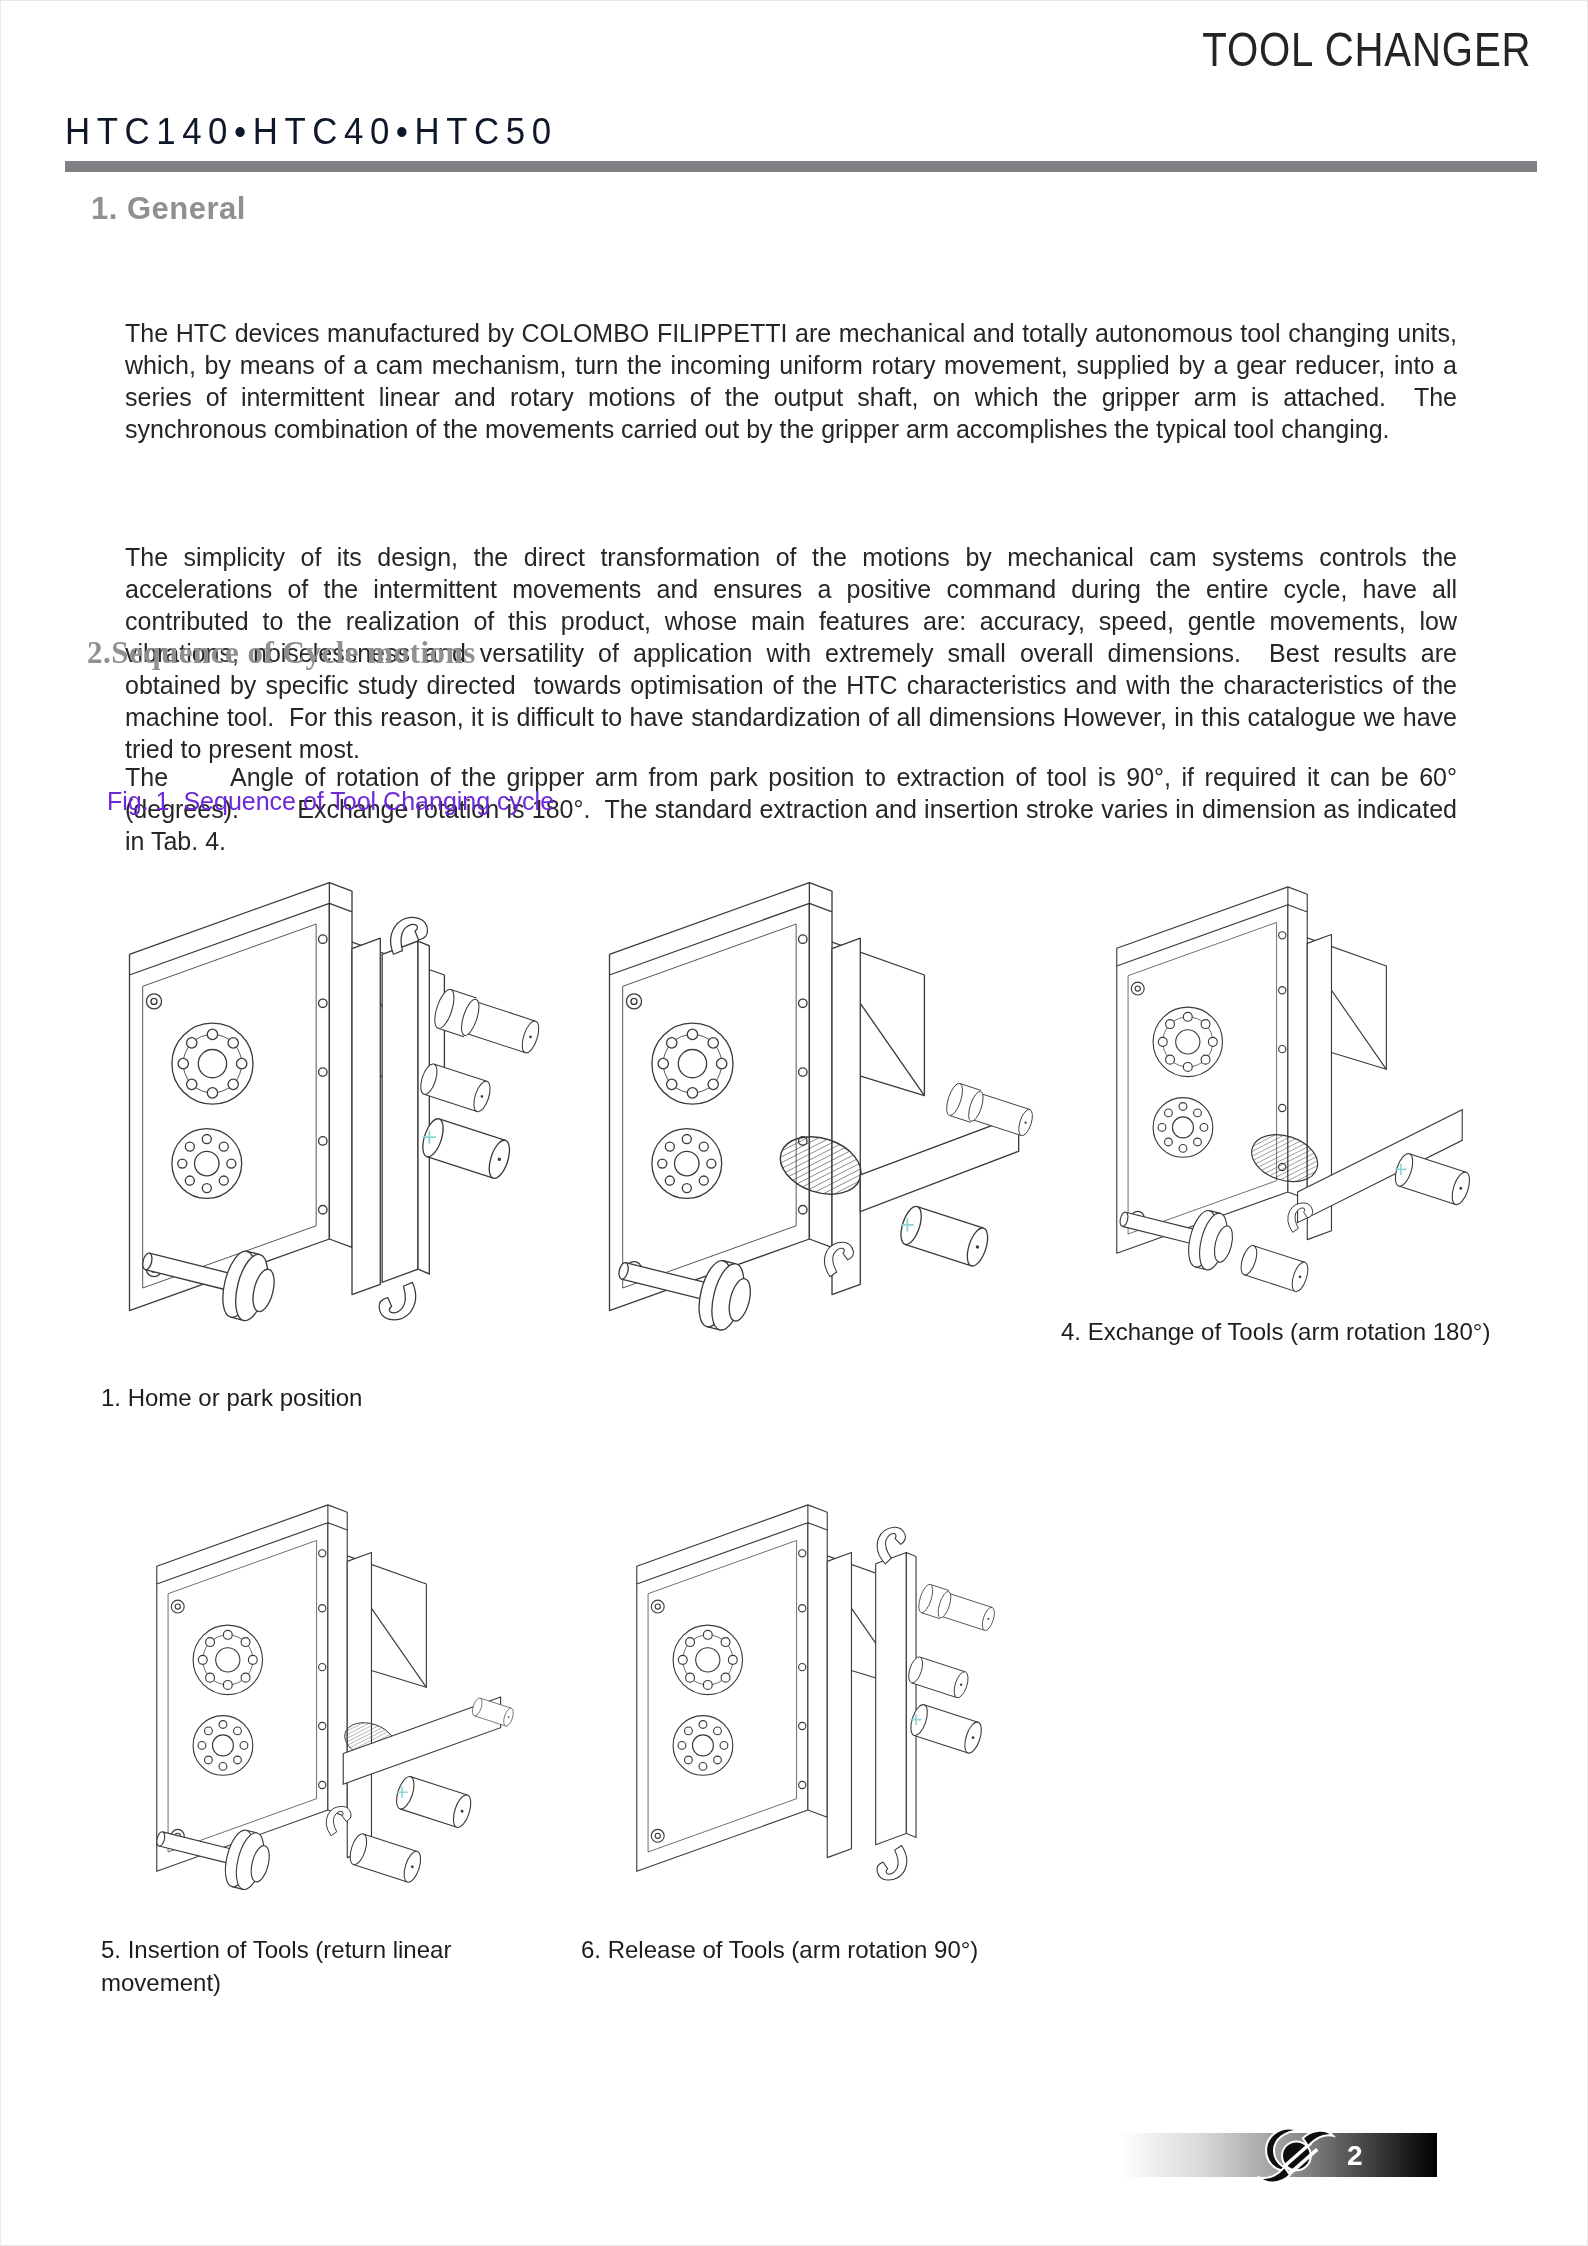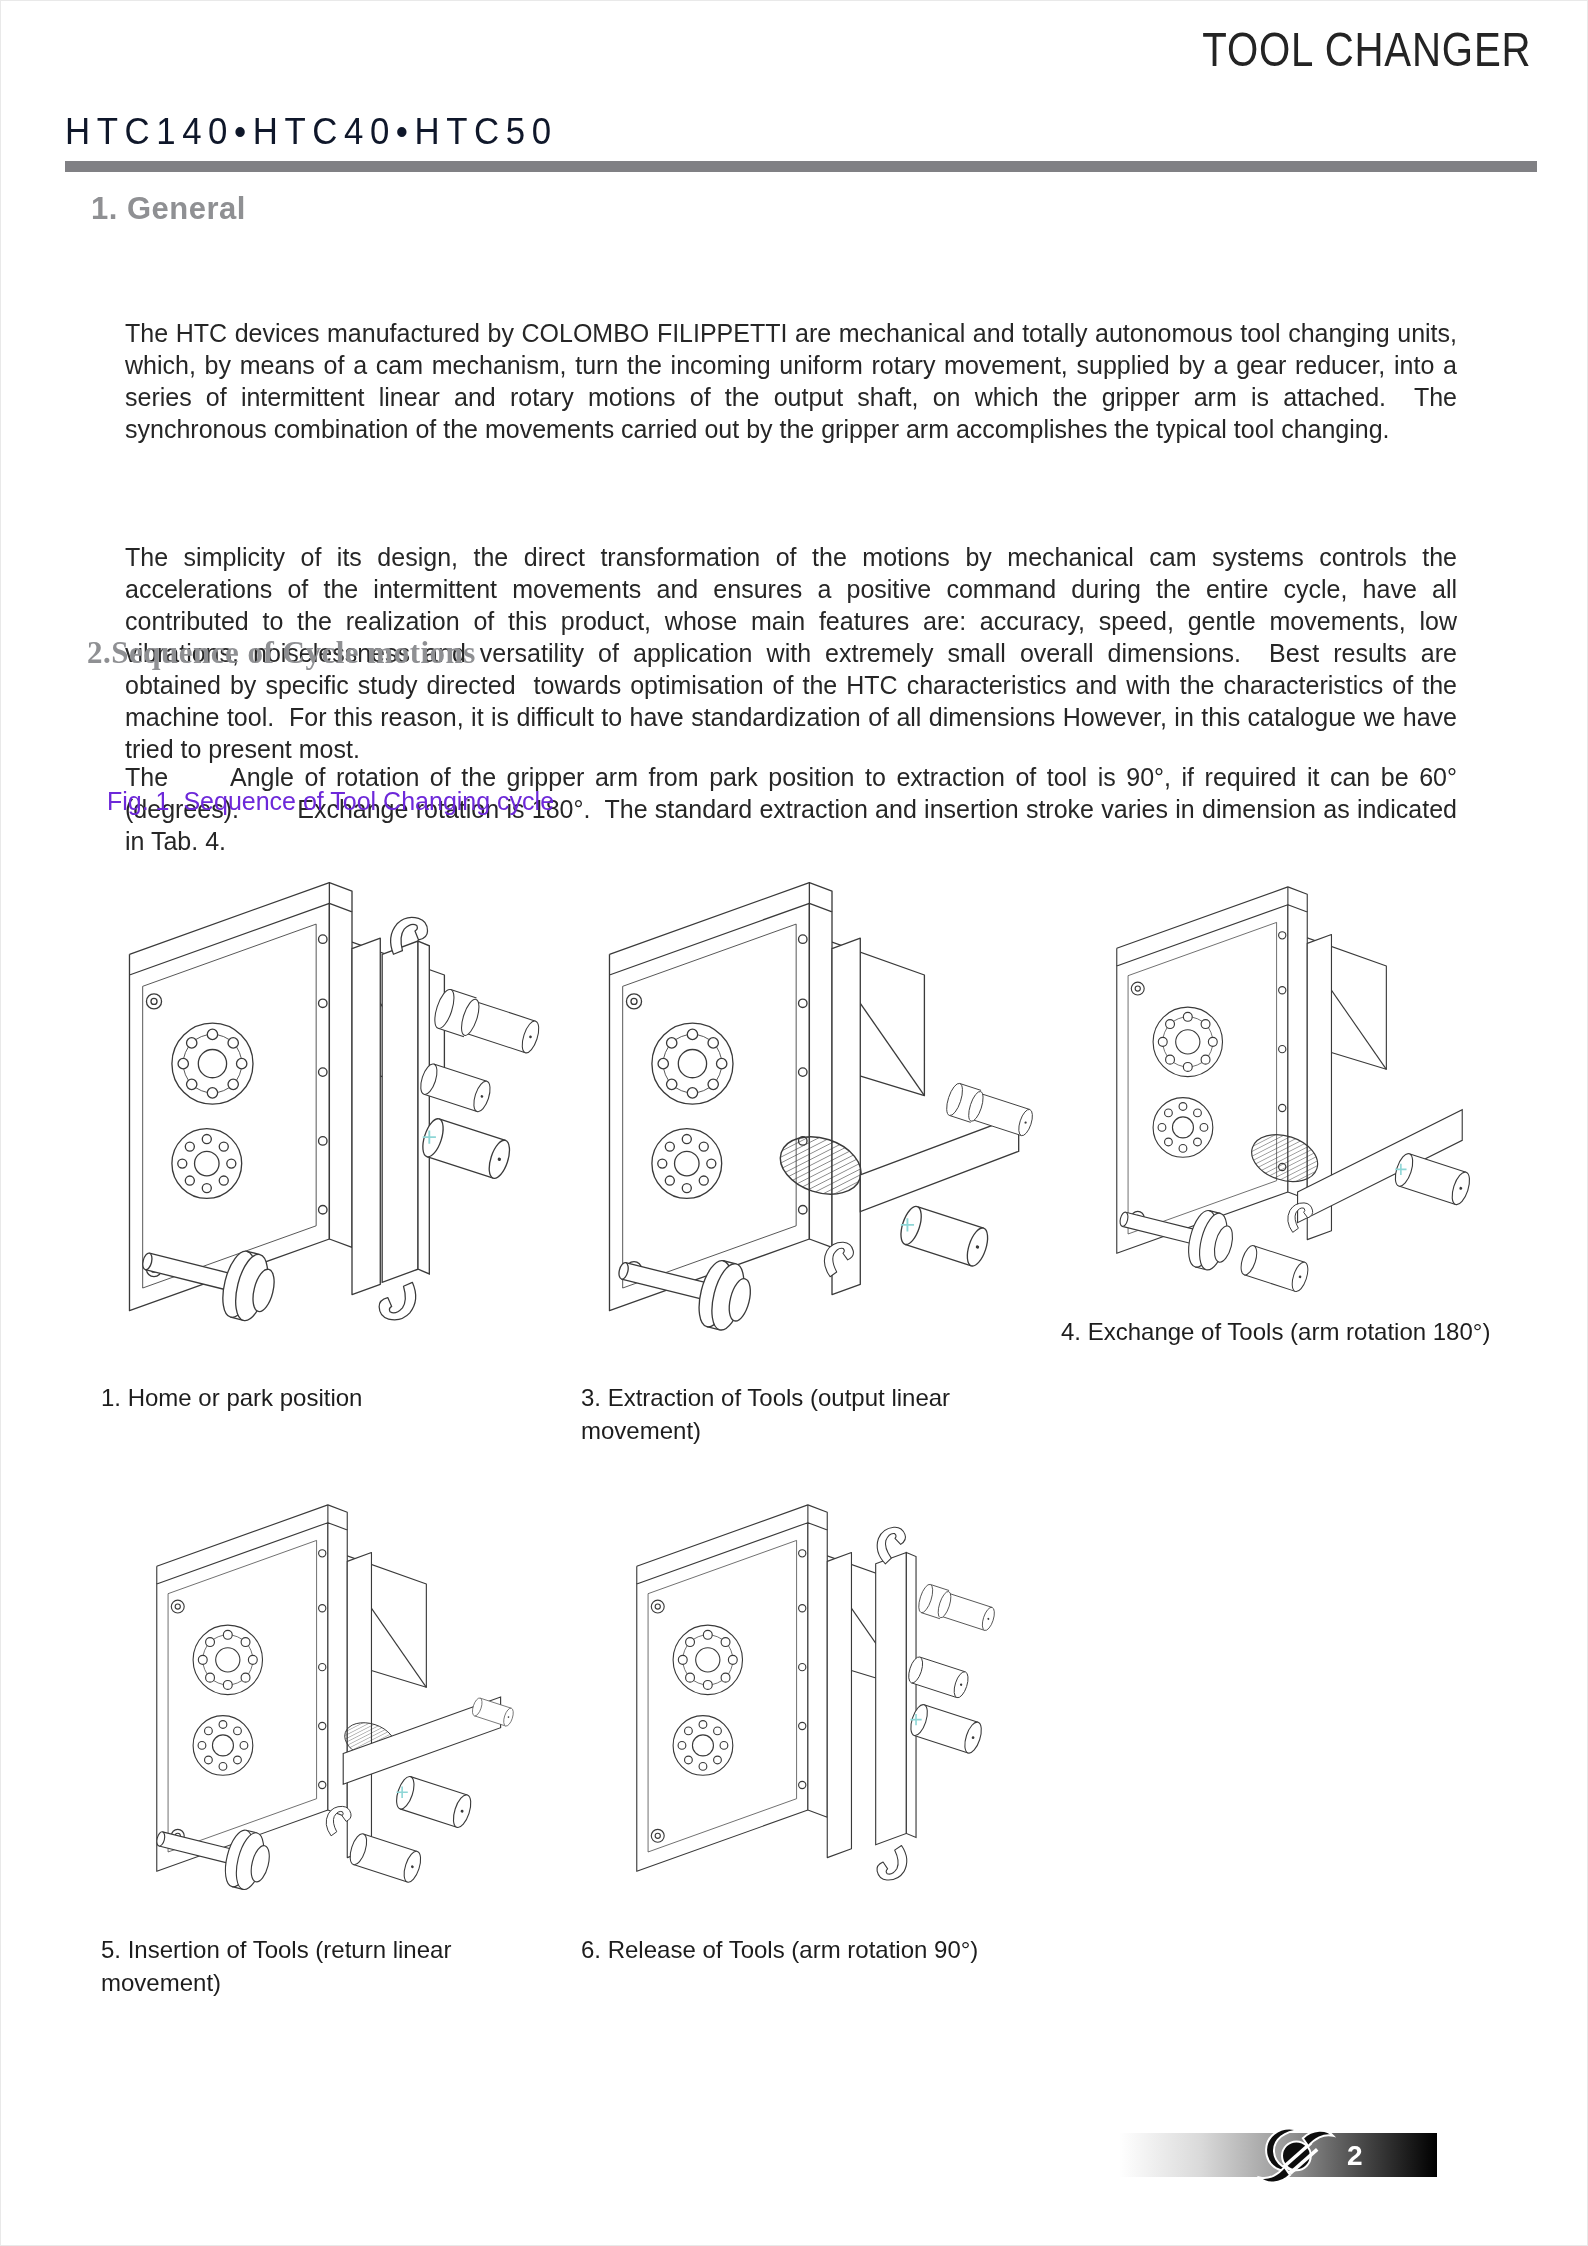--- a/index.html
+++ b/index.html
@@ -199,10 +199,6 @@
         <use href="#hookshape" transform="translate(268,460) rotate(-14) scale(0.8)"></use>
         <use href="#cyanmark" transform="translate(350,405)"></use>
       </svg>
-      <div class="figcap">
-        <div>3. Extraction of Tools (output linear</div>
-        <div>movement)</div>
-      </div>
     </div>
 
     <div class="figcell row2">

